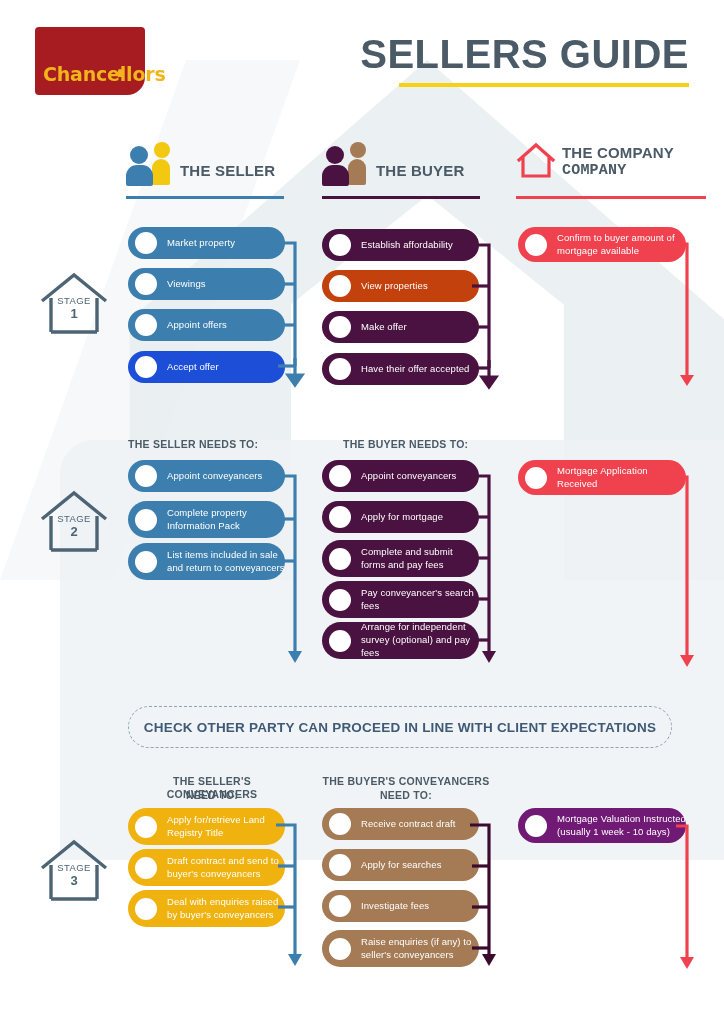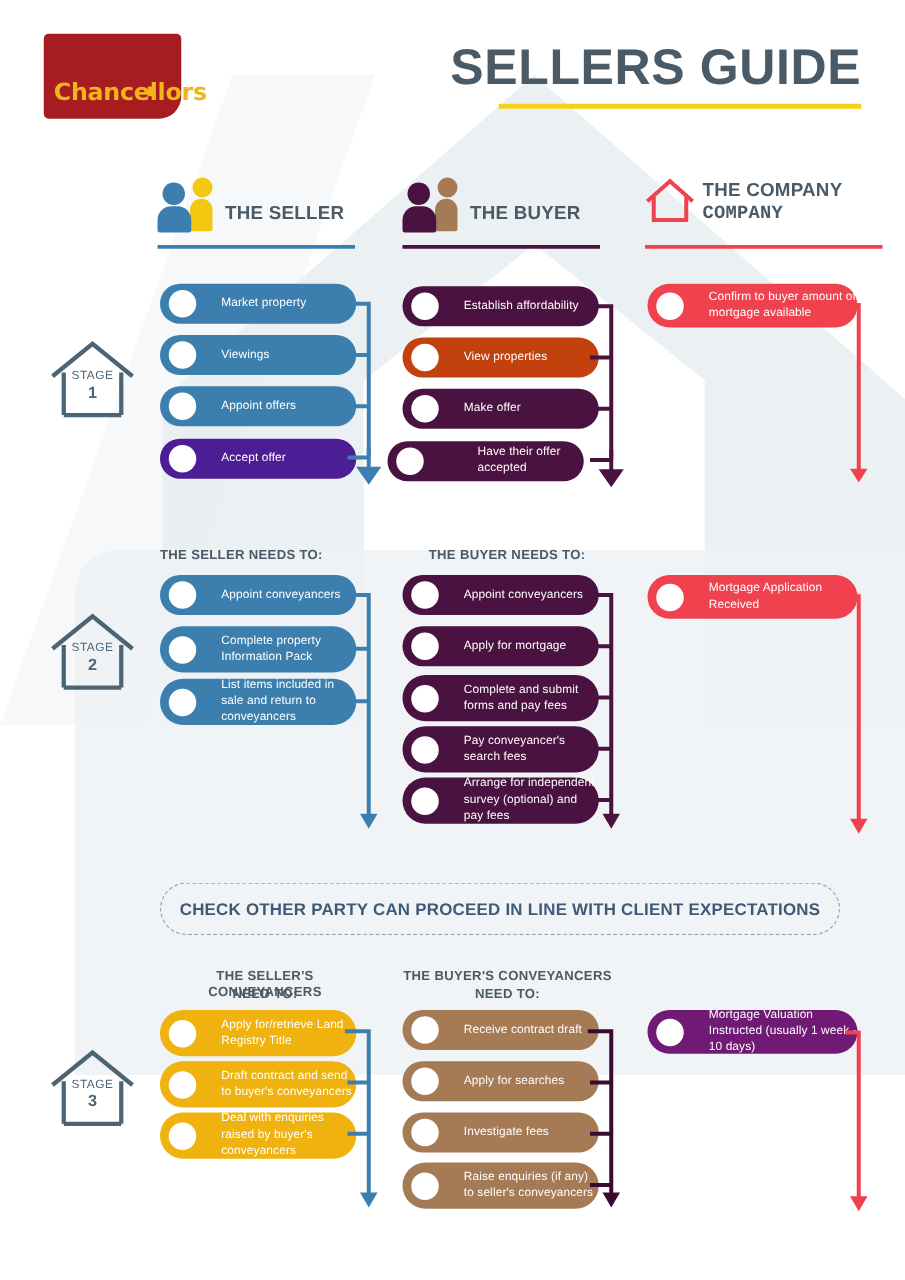--- a/index.html
+++ b/index.html
@@ -94,7 +94,7 @@
     width:22px;height:22px;border-radius:50%;background:#ffffff;flex:0 0 auto;
   }
   .pill .ptxt{
-    color:#ffffff;font-size:9.5px;line-height:1.35;margin-left:20px;
+    color:#ffffff;font-size:9.5px;line-height:1.35;margin-left:10px;
     font-family:"Liberation Sans", sans-serif;letter-spacing:.1px;
   }
 

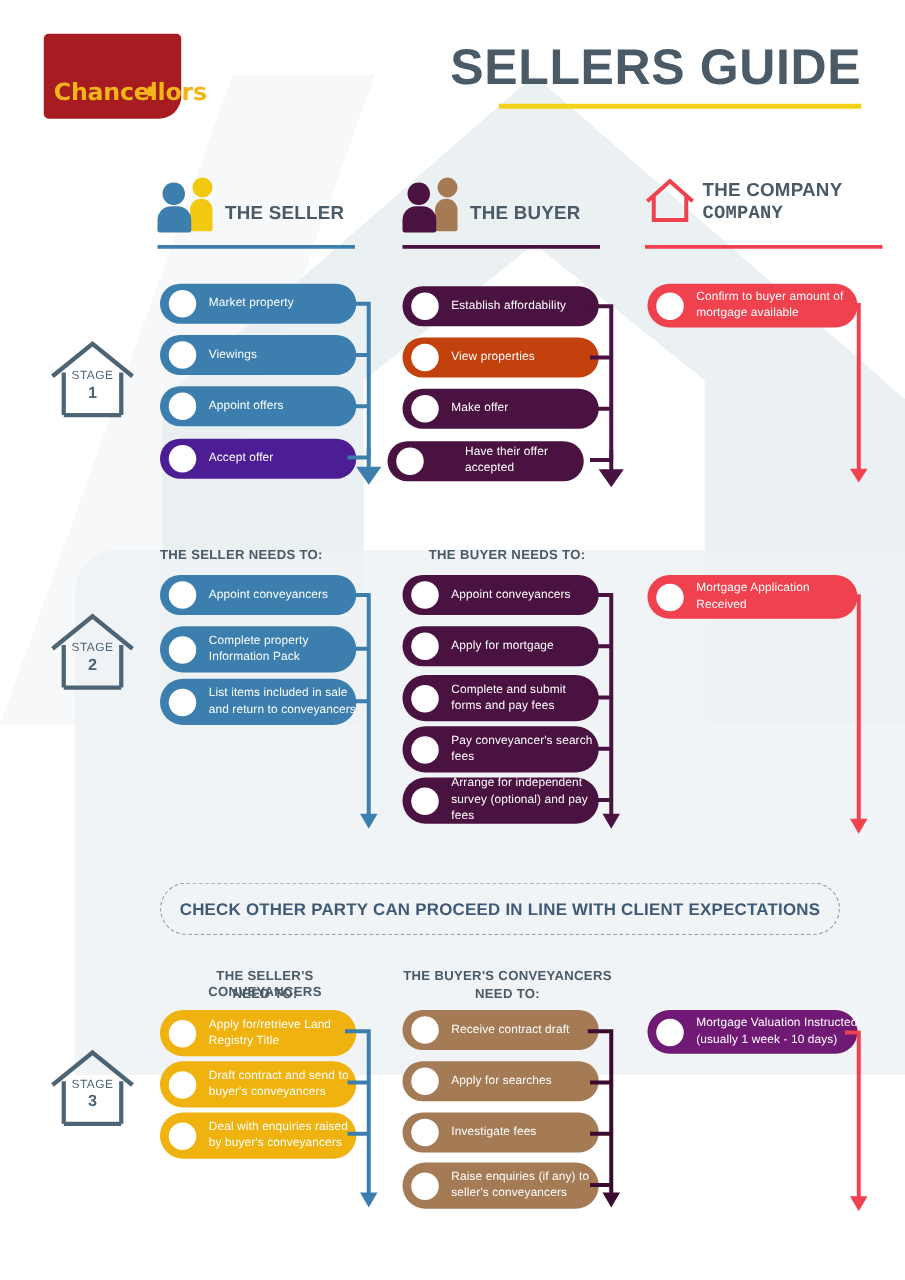--- a/index.html
+++ b/index.html
@@ -184,7 +184,7 @@
     <div class="dot"></div>
     <div class="ptxt">Appoint offers</div>
   </div>
-  <div class="pill" style="left:128px;top:351px;width:157px;height:32px;background:#4c1d95;">
+  <div class="pill" style="left:128px;top:351px;width:157px;height:32px;background:#1d4ed8;">
     <div class="dot"></div>
     <div class="ptxt">Accept offer</div>
   </div>

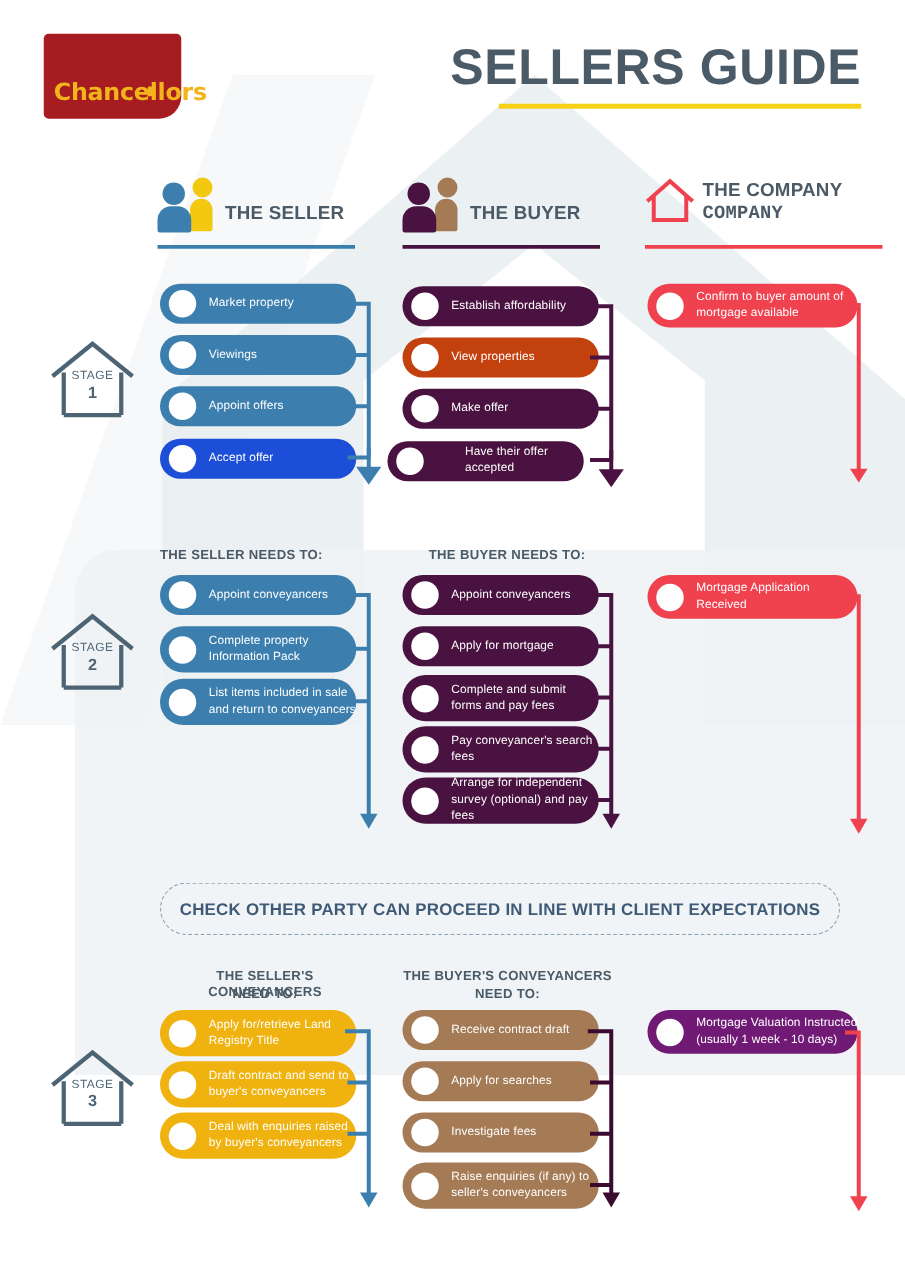--- a/index.html
+++ b/index.html
@@ -212,7 +212,7 @@
     <div class="dot"></div>
     <div class="ptxt">Make offer</div>
   </div>
-  <div class="pill" style="left:310px;top:353px;width:157px;height:32px;background:#4A1240;gap:23px;">
+  <div class="pill" style="left:322px;top:353px;width:157px;height:32px;background:#4A1240;">
     <div class="dot"></div>
     <div class="ptxt">Have their offer accepted</div>
   </div>

